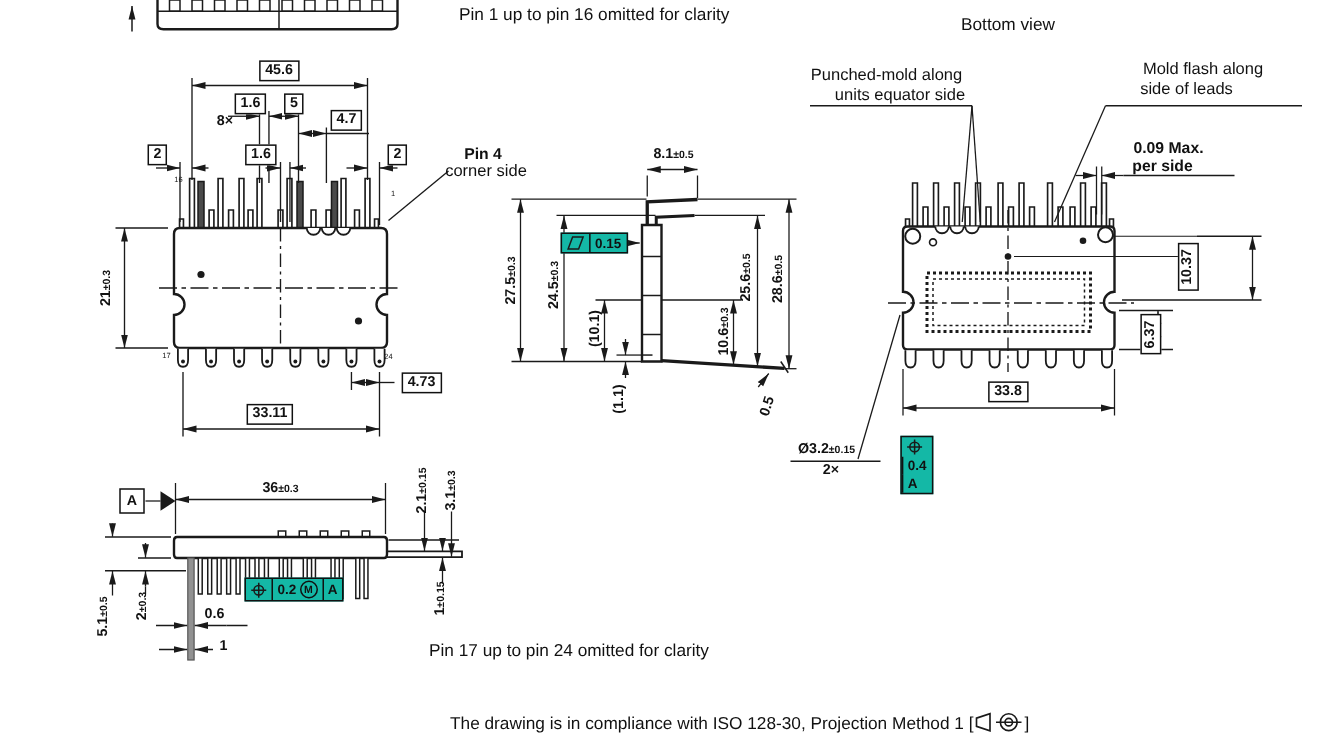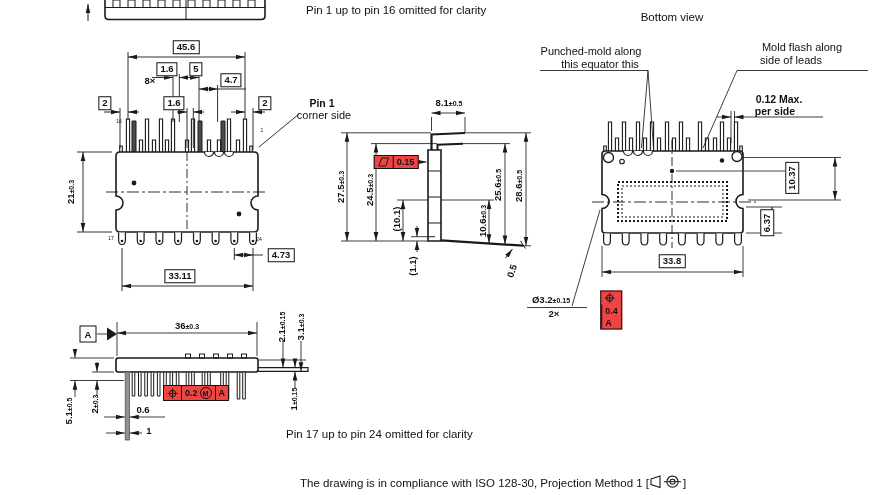--- a/index.html
+++ b/index.html
@@ -309,7 +309,7 @@
 
 <div class="lbl title" style="left:672px;top:18px;text-align:right;">Bottom view</div>
 <div class="lbl call" style="left:591px;top:51px;">Punched-mold along</div>
-<div class="lbl call" style="left:600px;top:64px;">this equator this</div>
+<div class="lbl call" style="left:600px;top:64px;">units equator side</div>
 <div class="lbl call" style="left:802px;top:47px;">Mold flash along</div>
 <div class="lbl call" style="left:791px;top:60px;">side of leads</div>
 <div class="lbl" style="left:779px;top:99px;font-size:10.5px;">0.12 Max.</div>

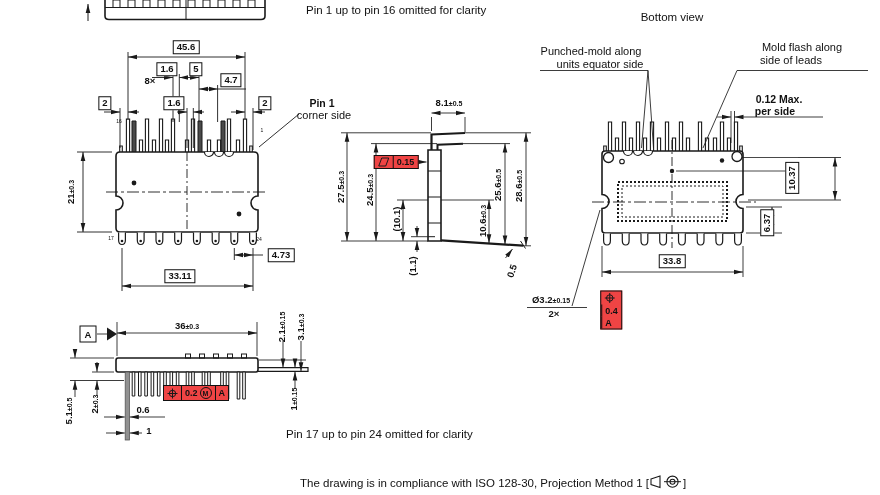--- a/index.html
+++ b/index.html
@@ -280,7 +280,7 @@
 <div class="lbl rot" style="left:71px;top:192px;"><span>21</span><span class="tol">±0.3</span></div>
 <div class="lbl box" style="left:180px;top:276px;">33.11</div>
 <div class="lbl box" style="left:281px;top:255px;">4.73</div>
-<div class="lbl" style="left:322px;top:103px;font-size:10.5px;">Pin 1</div>
+<div class="lbl" style="left:322px;top:103px;font-size:10.5px;">Pin 4</div>
 <div class="lbl call" style="left:324px;top:115px;">corner side</div>
 <div class="lbl tiny" style="left:119px;top:121px;">16</div>
 <div class="lbl tiny" style="left:262px;top:130px;">1</div>

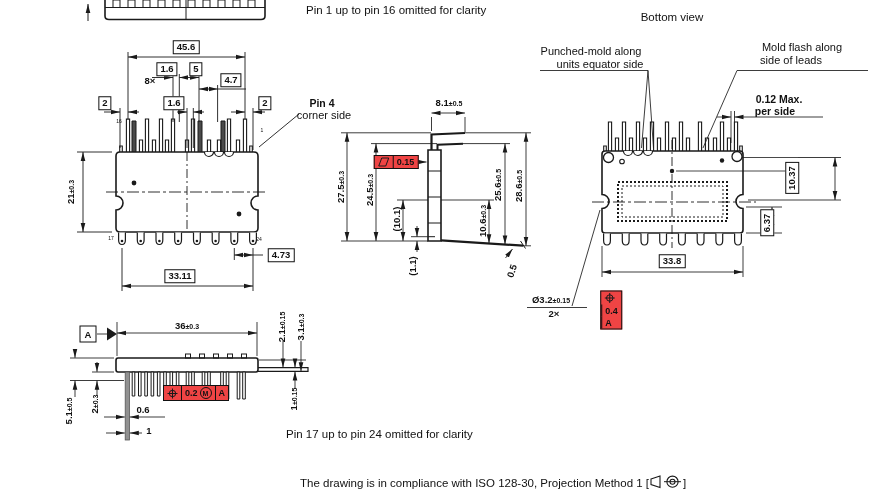--- a/index.html
+++ b/index.html
@@ -312,7 +312,7 @@
 <div class="lbl call" style="left:600px;top:64px;">units equator side</div>
 <div class="lbl call" style="left:802px;top:47px;">Mold flash along</div>
 <div class="lbl call" style="left:791px;top:60px;">side of leads</div>
-<div class="lbl" style="left:779px;top:99px;font-size:10.5px;">0.12 Max.</div>
+<div class="lbl" style="left:779px;top:99px;font-size:10.5px;">0.09 Max.</div>
 <div class="lbl" style="left:775px;top:111px;font-size:10.5px;">per side</div>
 <div class="lbl box rot" style="left:792px;top:178px;">10.37</div>
 <div class="lbl box rot" style="left:767px;top:223px;">6.37</div>

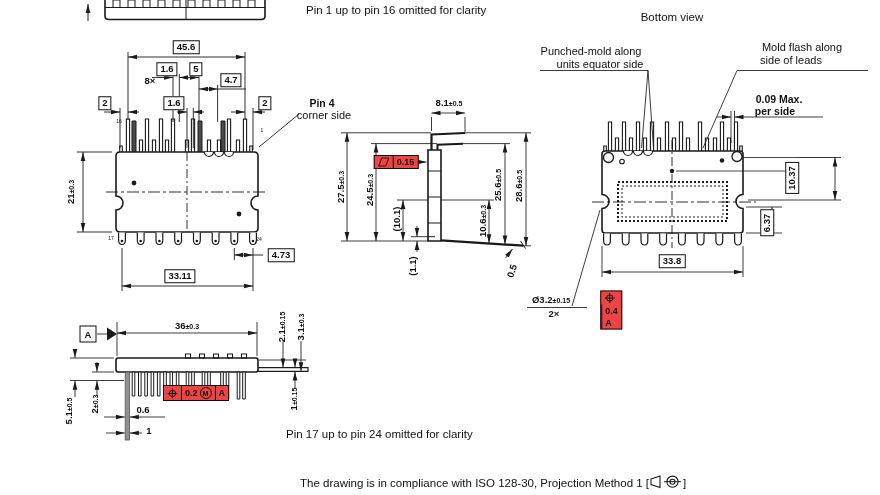--- a/index.html
+++ b/index.html
@@ -18,7 +18,7 @@
   .note{font-size:11.5px;font-weight:normal;}
   .title{font-size:11.5px;font-weight:normal;}
   .fcf{position:absolute;transform:translate(-50%,-50%);display:flex;align-items:stretch;
-       border:1.2px solid #111;background:#ef4444;font-size:9px;font-weight:bold;}
+       border:1.2px solid #111;background:#14b8a6;font-size:9px;font-weight:bold;}
   .fcf>div{display:flex;align-items:center;padding:1px 3px;border-left:1.2px solid #111;}
   .fcf>div:first-child{border-left:none;}
   .circM{display:inline-flex;width:10px;height:10px;border:1px solid #111;border-radius:50%;

